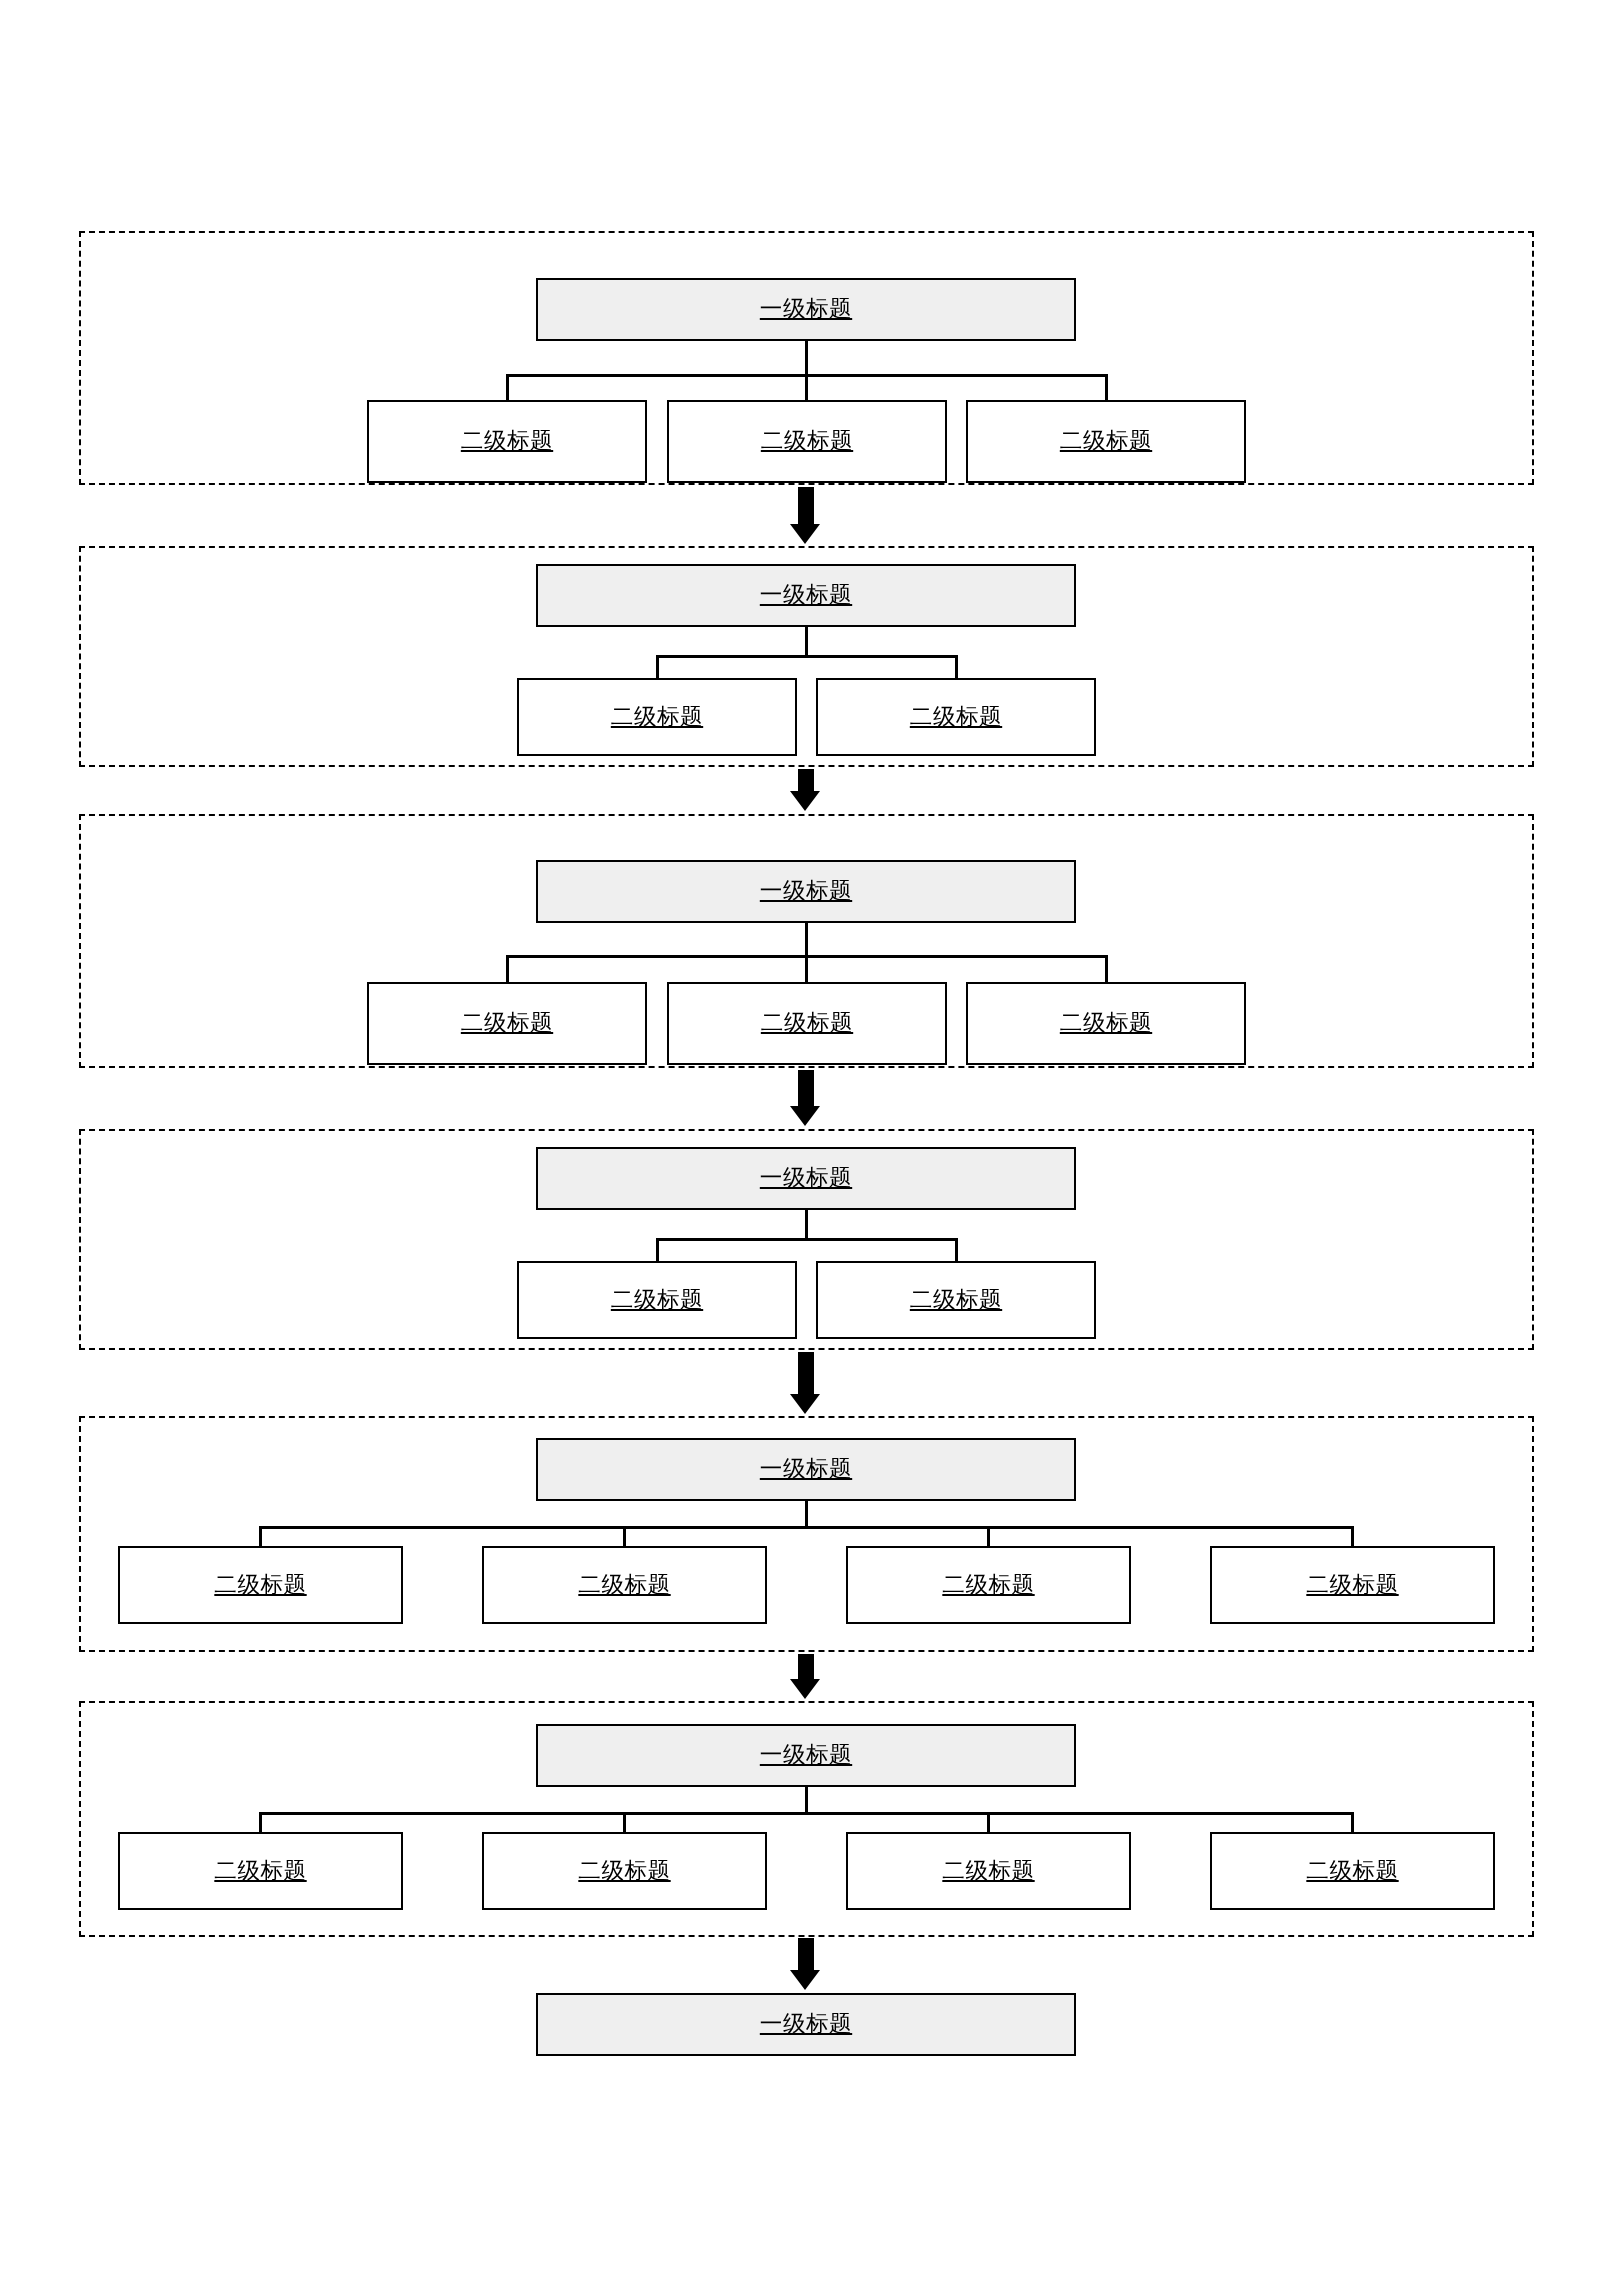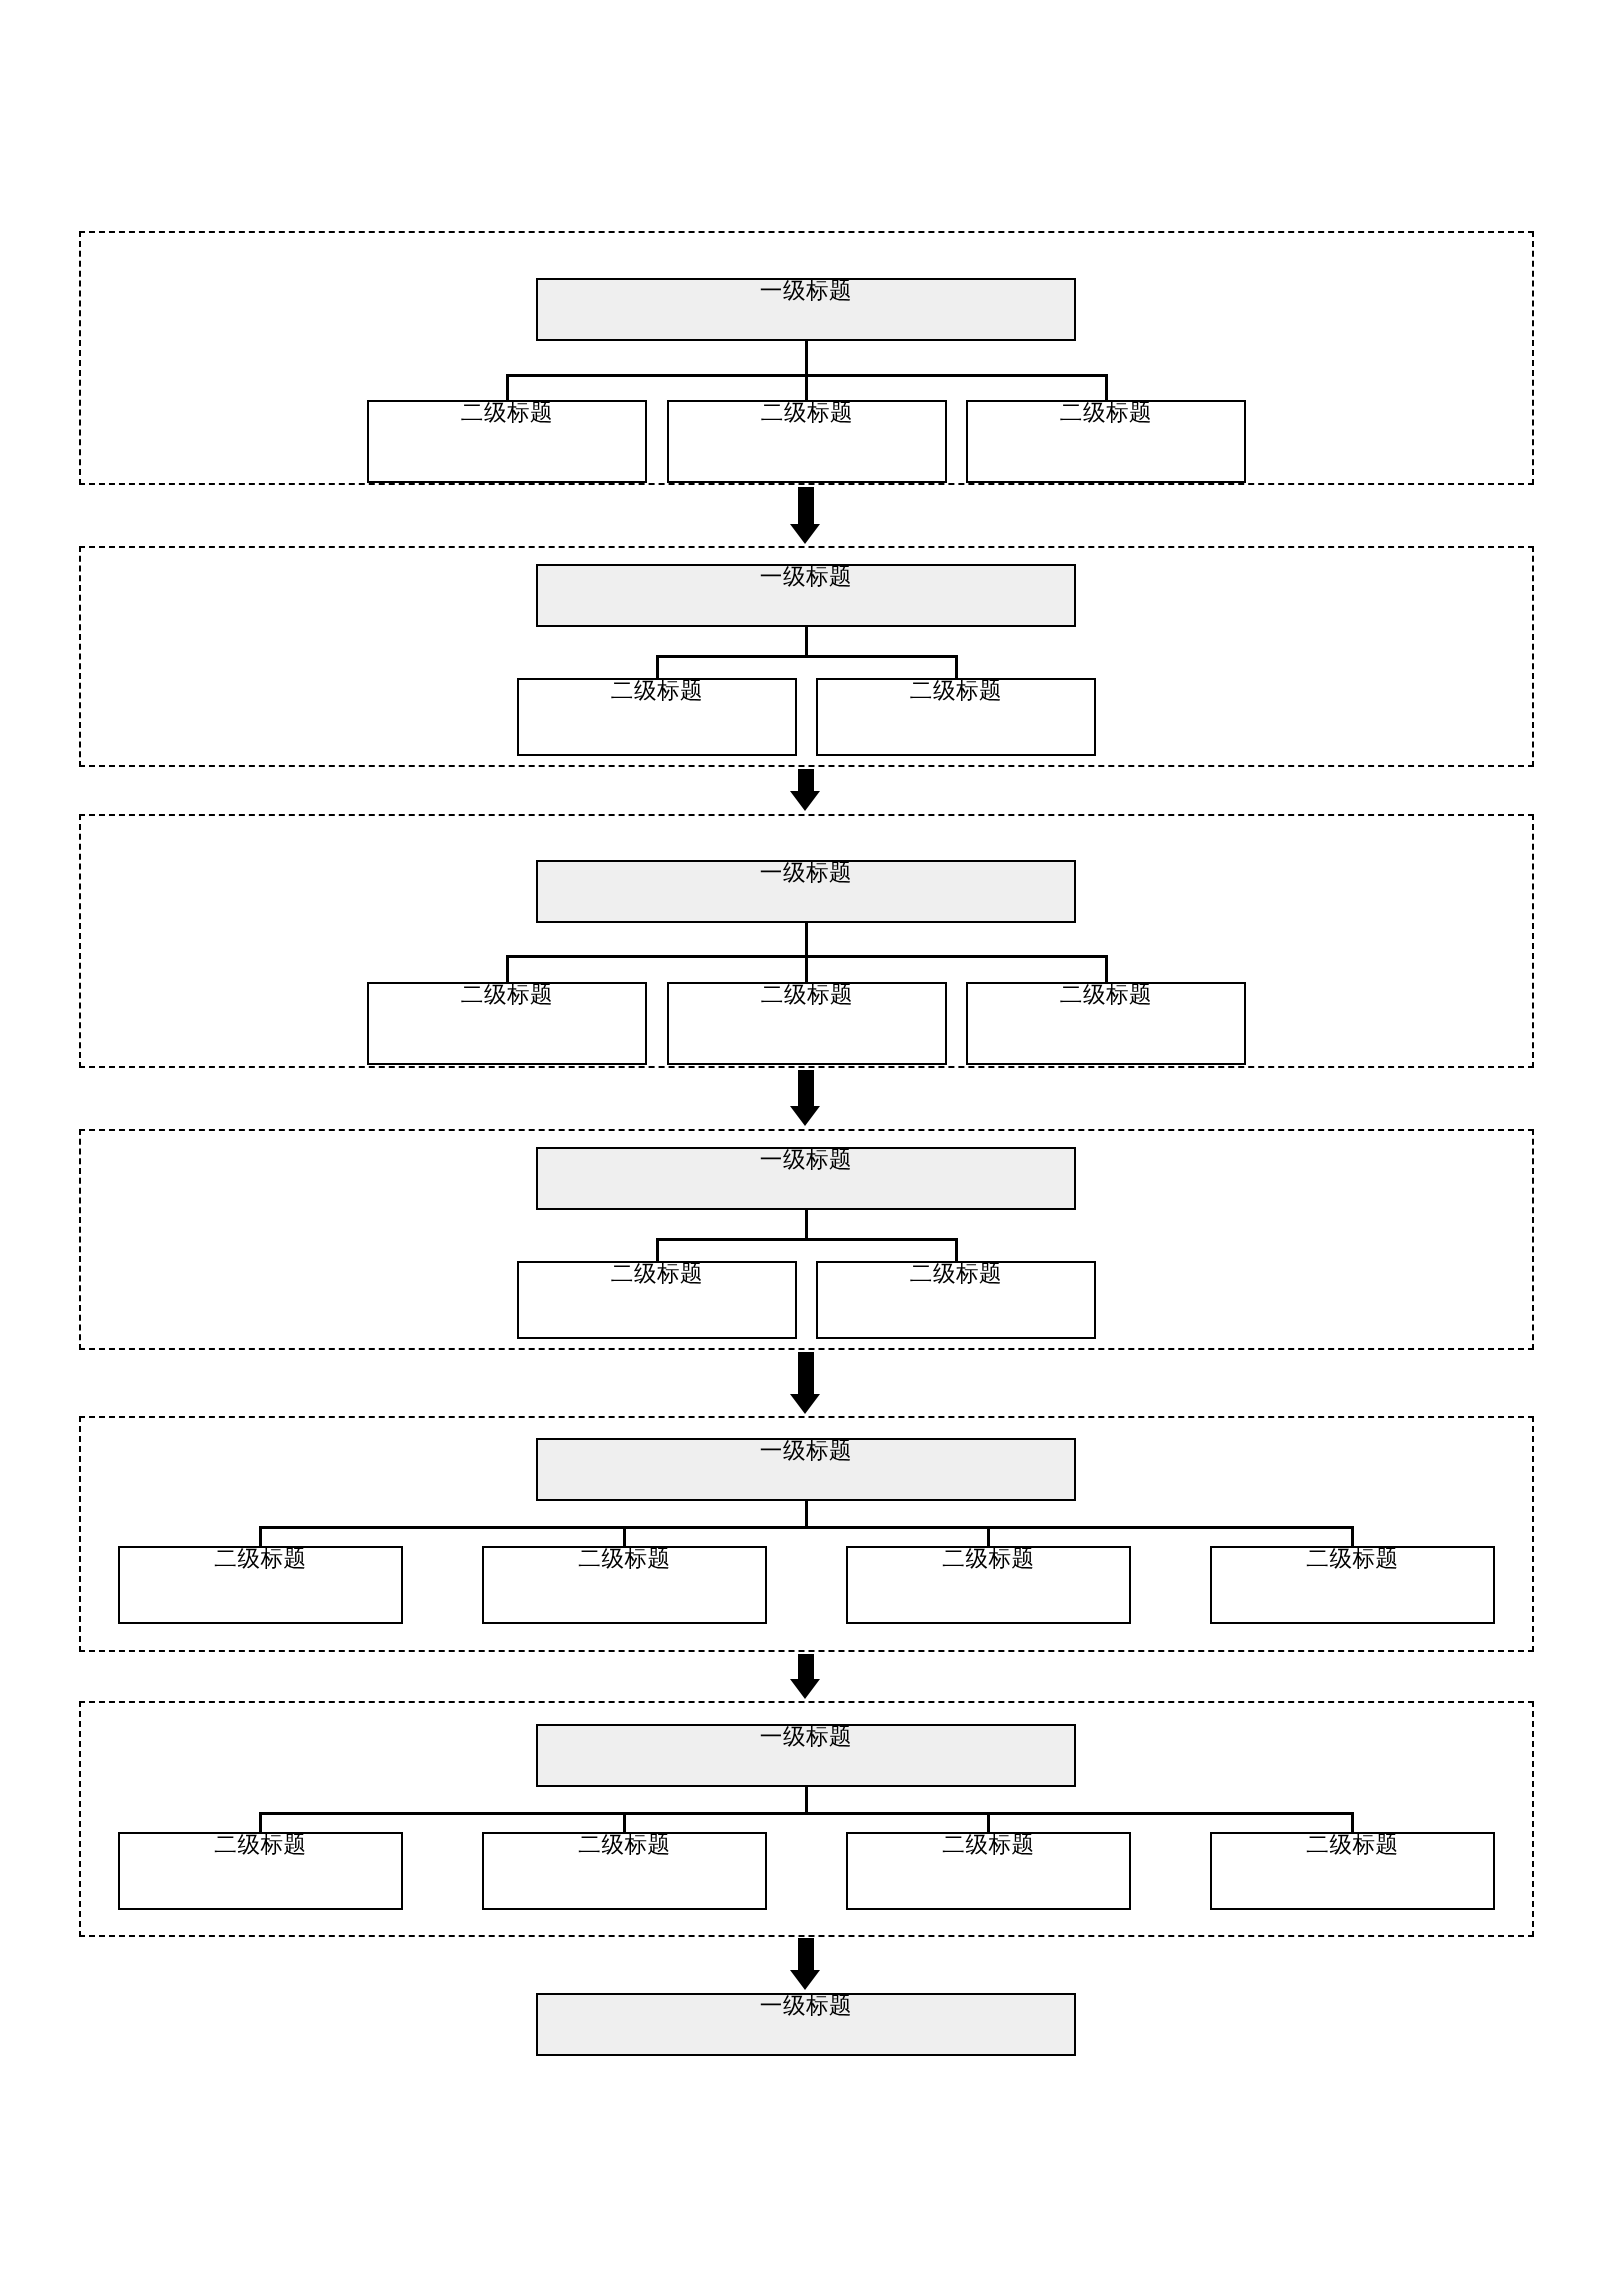--- a/index.html
+++ b/index.html
@@ -39,9 +39,10 @@
     box-sizing: border-box;
     border: 2.5px solid #000000;
     display: flex;
-    align-items: flex-start;
+    align-items: center;
     justify-content: center;
     background: #ffffff;
+    text-decoration: underline;
   }
   .node.level1 {
     background: #efefef;

